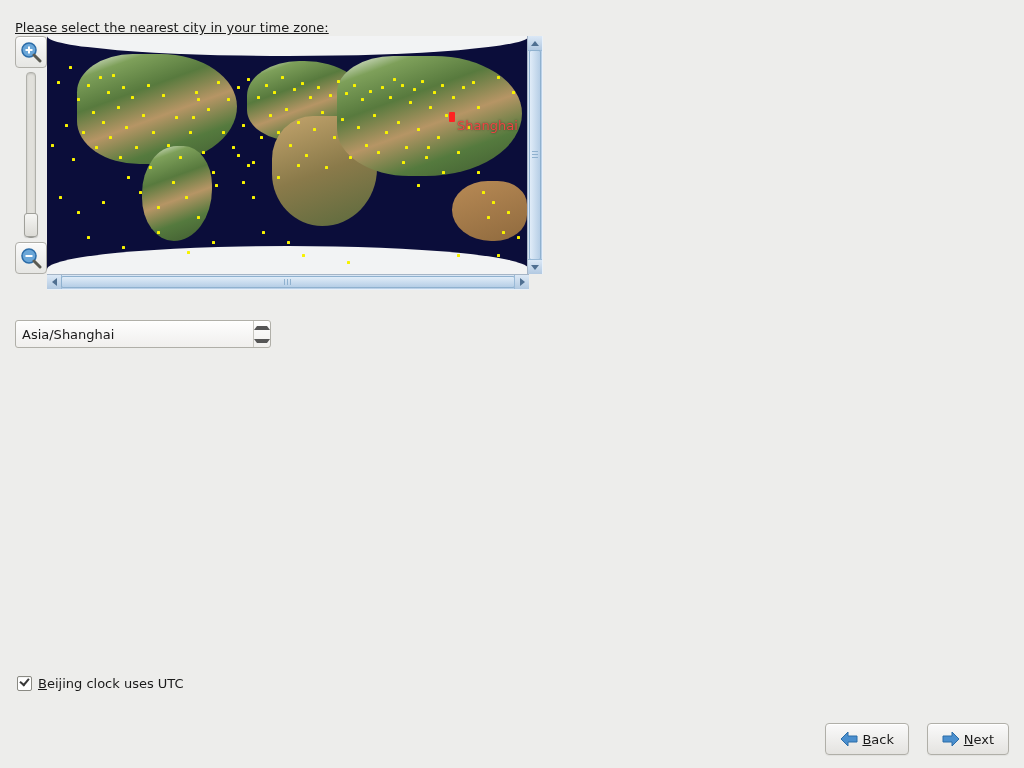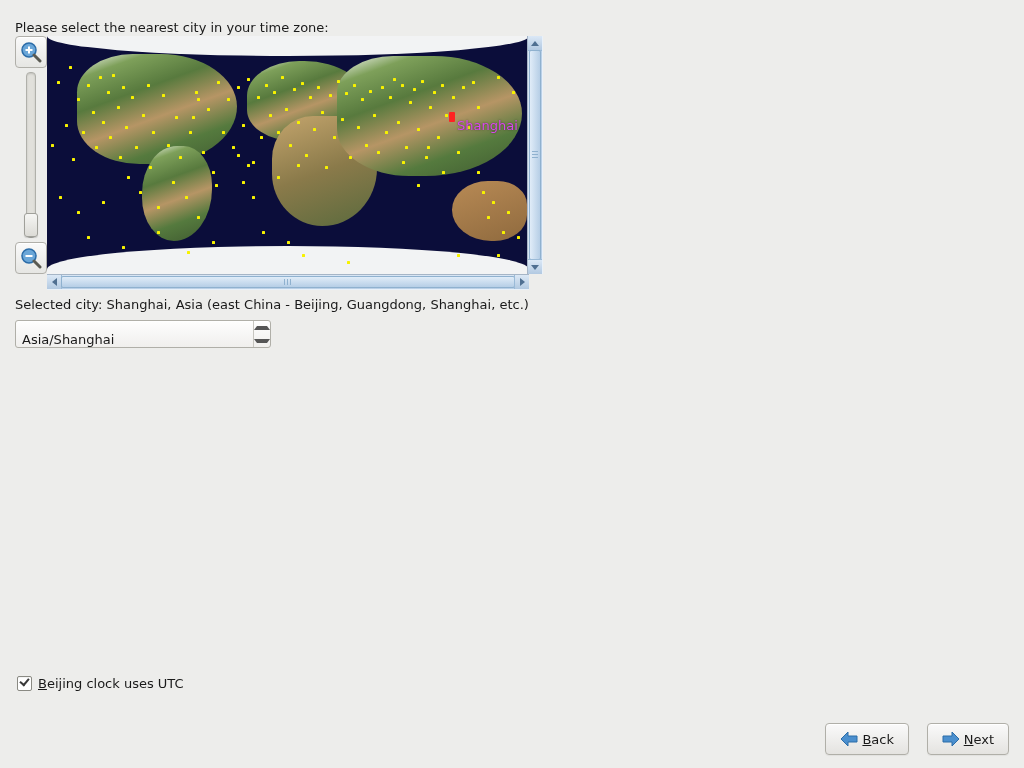--- a/index.html
+++ b/index.html
@@ -22,6 +22,7 @@
     position: absolute;
     left: 15px;
     top: 20px;
+    text-decoration: underline;
   }
   .map-area {
     position: absolute;

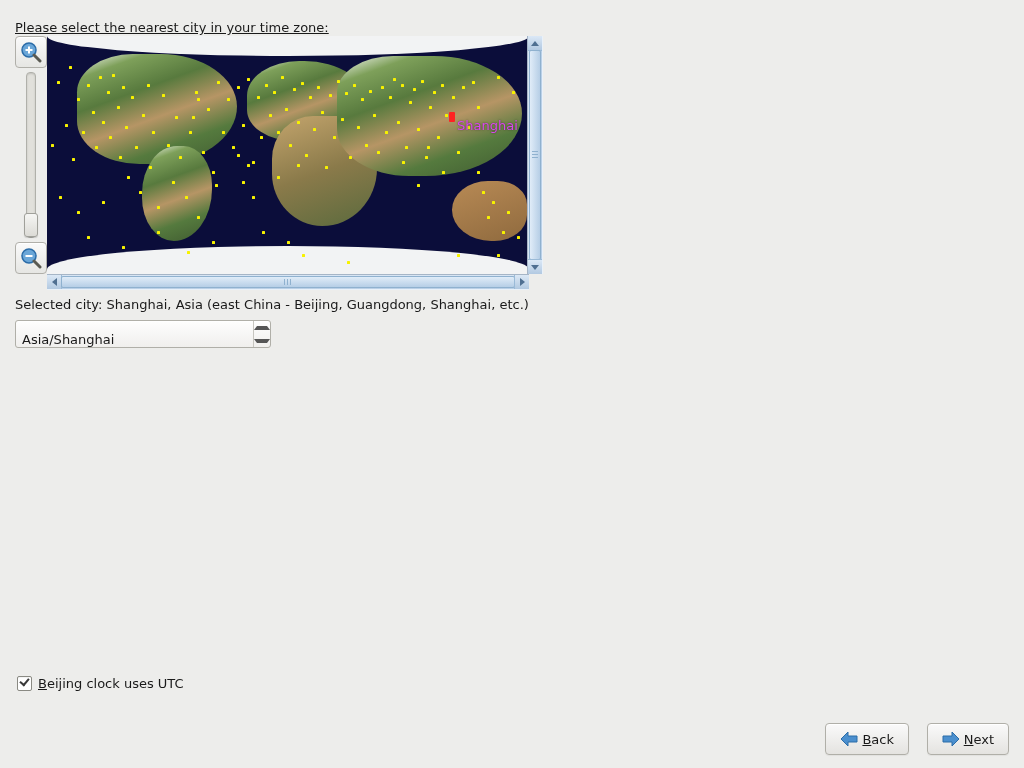--- a/index.html
+++ b/index.html
@@ -163,7 +163,7 @@
     border-radius:1px;
   }
   .marker-label {
-    position:absolute; color:#d946ef; font-size:13px; font-weight:500;
+    position:absolute; color:#ef4444; font-size:13px; font-weight:500;
     text-shadow: 0 0 2px rgba(0,0,0,0.5);
   }
 

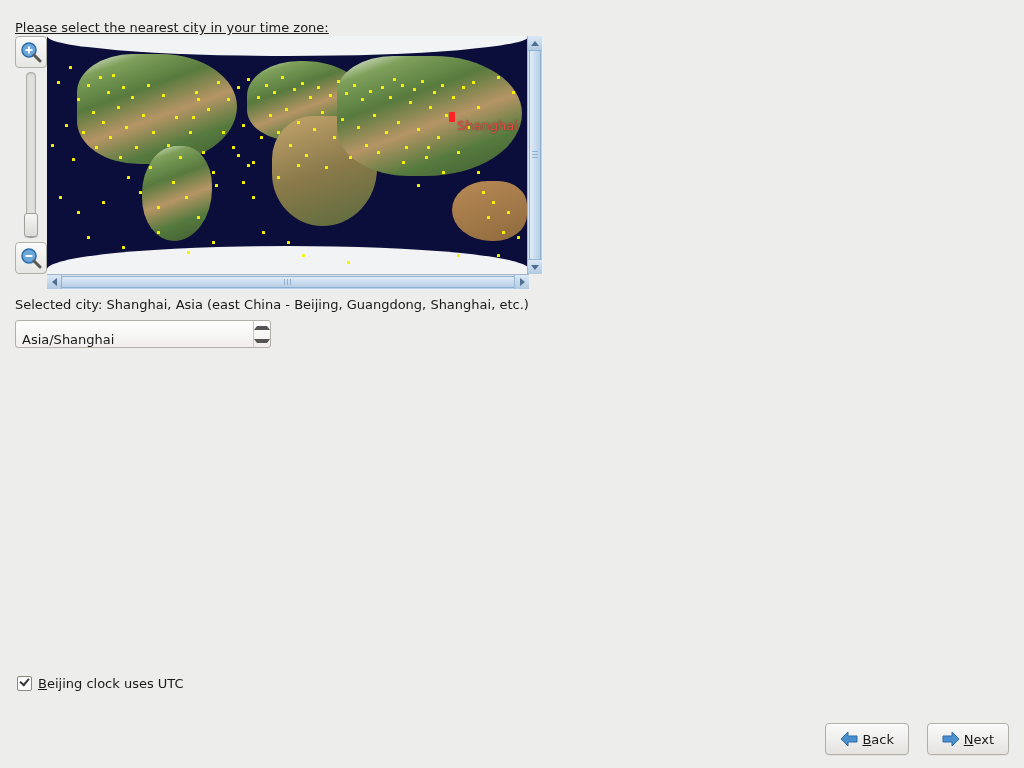--- a/index.html
+++ b/index.html
@@ -429,7 +429,6 @@
     </div>
   </div>
 
-  <div class="selected-city">Selected city: Shanghai, Asia (east China - Beijing, Guangdong, Shanghai, etc.)</div>
 
   <div class="combo">
     <div class="text">Asia/Shanghai</div>

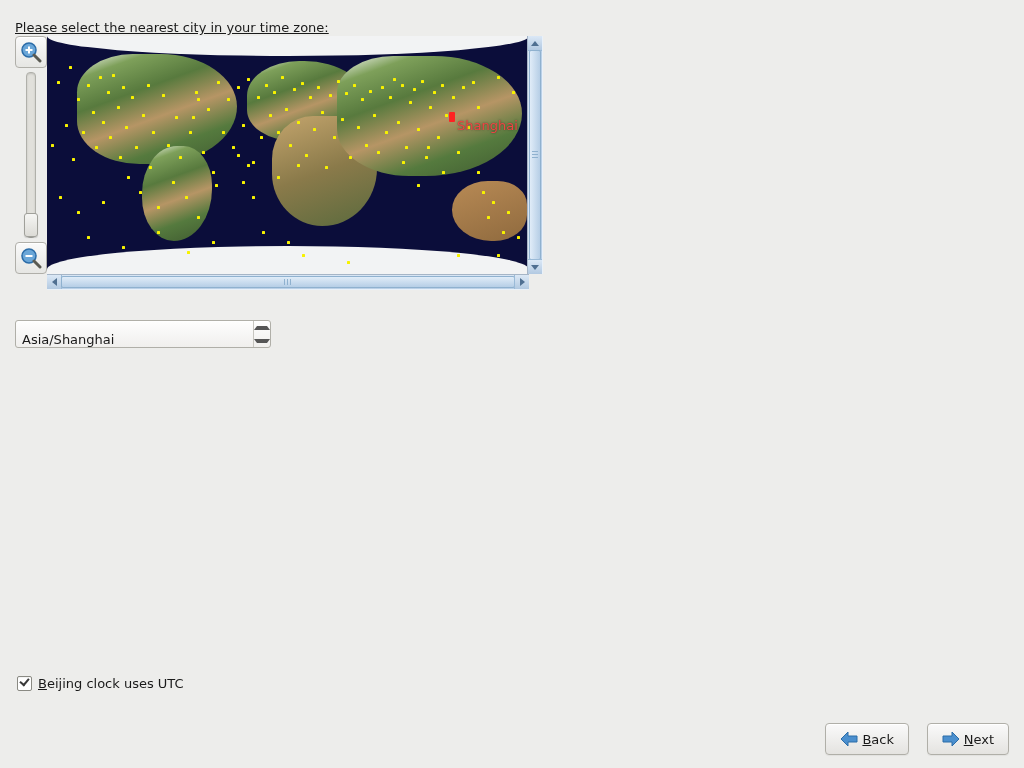--- a/index.html
+++ b/index.html
@@ -176,7 +176,7 @@
     border: 1px solid #b0afa8;
     border-radius: 3px;
     background: linear-gradient(#fefefe, #f0efed);
-    display:flex; align-items:flex-end;
+    display:flex; align-items:center;
     box-shadow: inset 0 1px 0 #fff;
   }
   .combo .text { padding-left:6px; flex:1; font-size:13px; }

